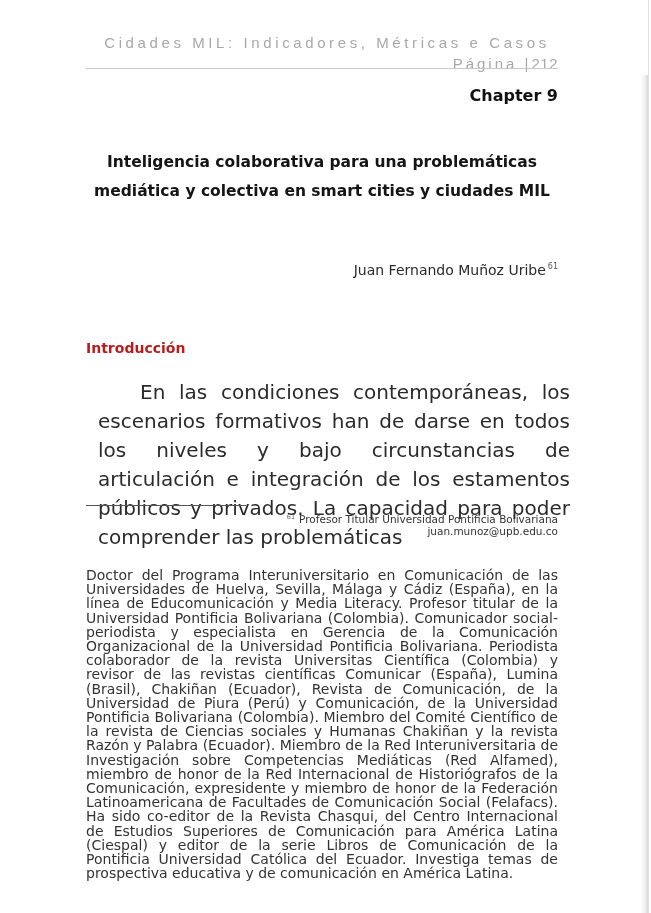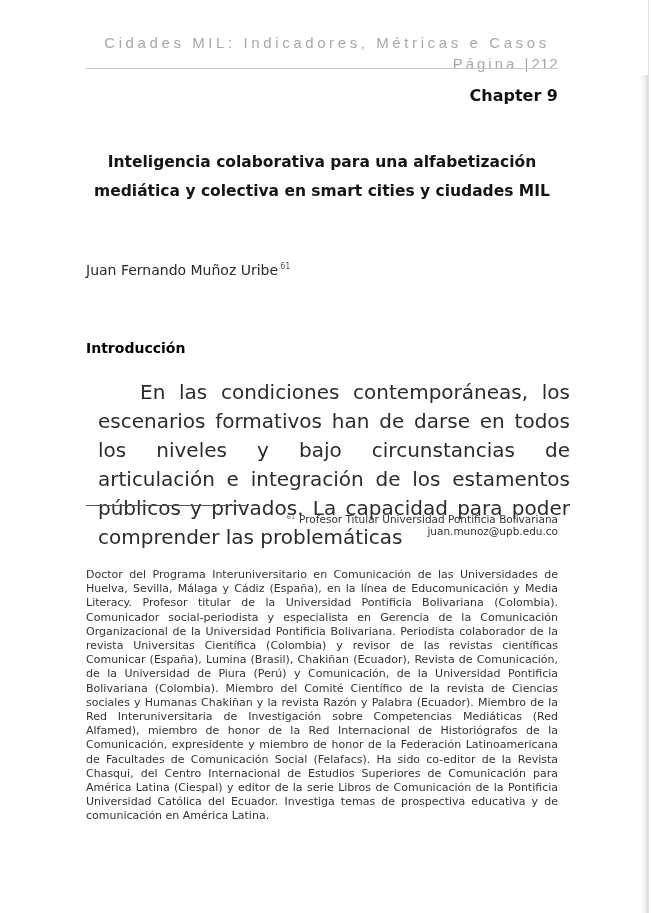--- a/index.html
+++ b/index.html
@@ -75,7 +75,7 @@
 <div class="chapter">Chapter 9</div>
 
 <div class="chapter-title">
-  <div>Inteligencia colaborativa para una alfabetización</div>
+  <div>Inteligencia colaborativa para una problemáticas</div>
   <div>mediática y colectiva en smart cities y ciudades MIL</div>
 </div>
 

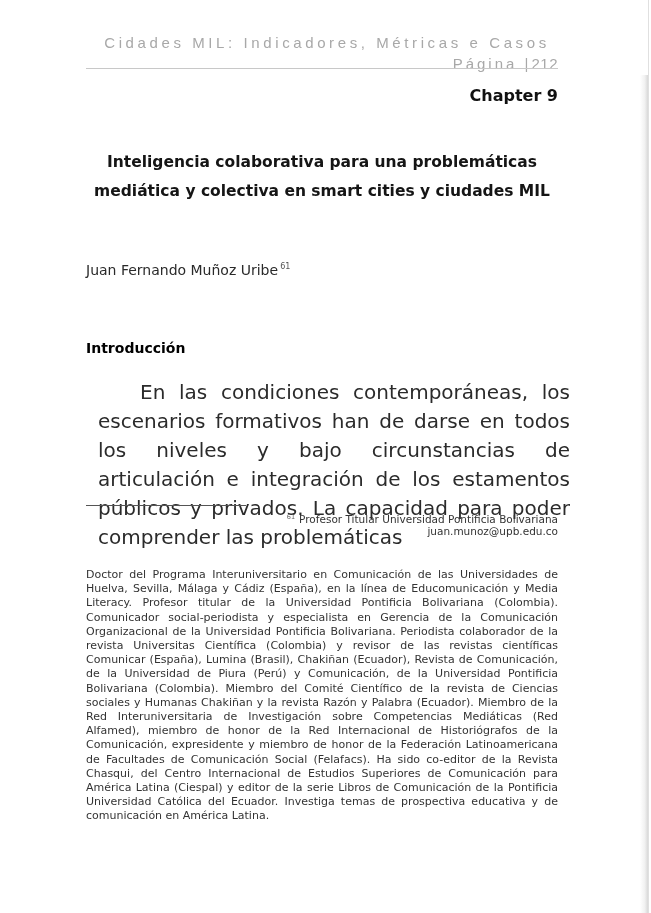--- a/index.html
+++ b/index.html
@@ -30,7 +30,7 @@
       font-family: "DejaVu Sans", sans-serif; font-weight: bold; font-size: 15.5px; line-height: 29px; color: #151515;
     }
     .author {
-      position: absolute; left: 86px; width: 472px; top: 262px; 
+      position: absolute; left: 86px; width: 472px; top: 262px; text-align: right;
       font-family: "DejaVu Sans", sans-serif; font-size: 14px; color: #2a2a2a;
     }
     .author sup { font-size: 8px; vertical-align: 6px; color: #555; margin-left: 2px; }

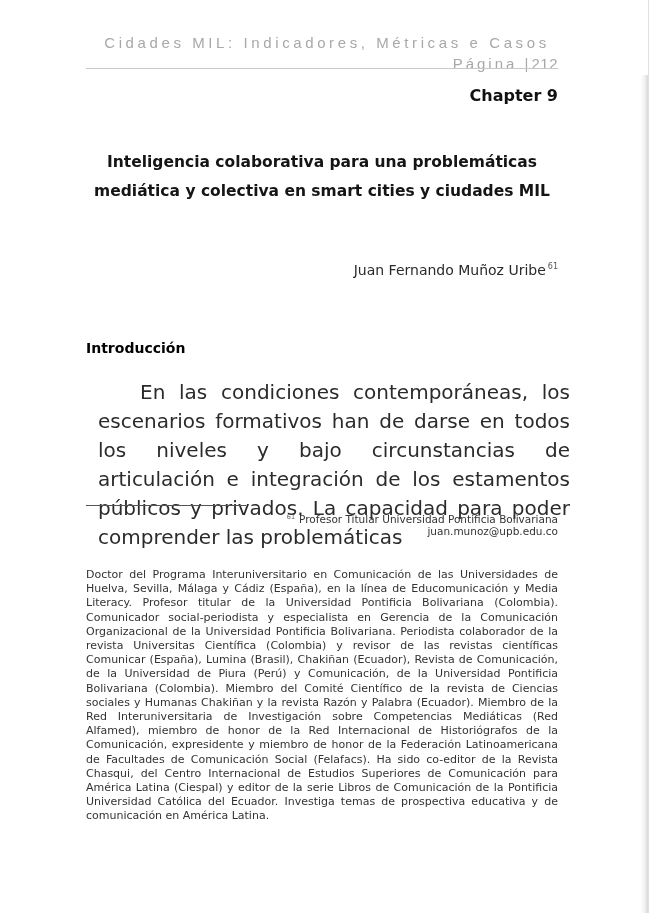--- a/index.html
+++ b/index.html
@@ -37,7 +37,7 @@
 
     .section-heading {
       position: absolute; left: 86px; top: 340px;
-      font-family: "DejaVu Sans", sans-serif; font-weight: bold; font-size: 14px; color: #000000;
+      font-family: "DejaVu Sans", sans-serif; font-weight: bold; font-size: 14px; color: #b91c1c;
     }
     .body-text {
       position: absolute; left: 86px; width: 472px; top: 366px;

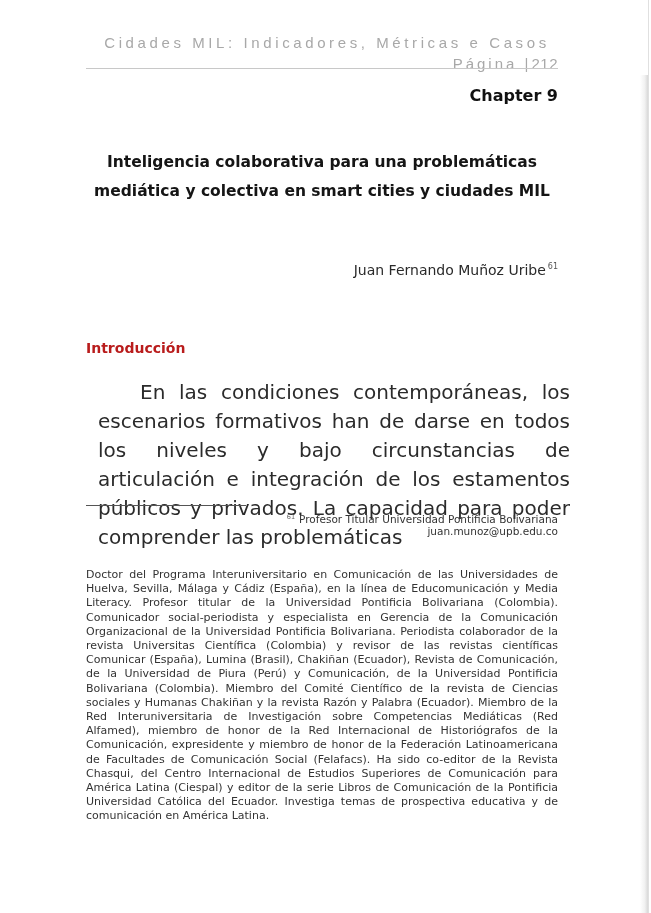--- a/index.html
+++ b/index.html
@@ -54,7 +54,7 @@
     .fn-1 { top: 513px; }
     .fn-email { top: 525px; }
     .fn-bio {
-      top: 568px; text-align: justify; line-height: 14.2px; font-size: 11px; margin: 0;
+      top: 568px; text-align: justify; line-height: 14.2px; font-size: 14px; margin: 0;
     }
   </style>
 </head>

